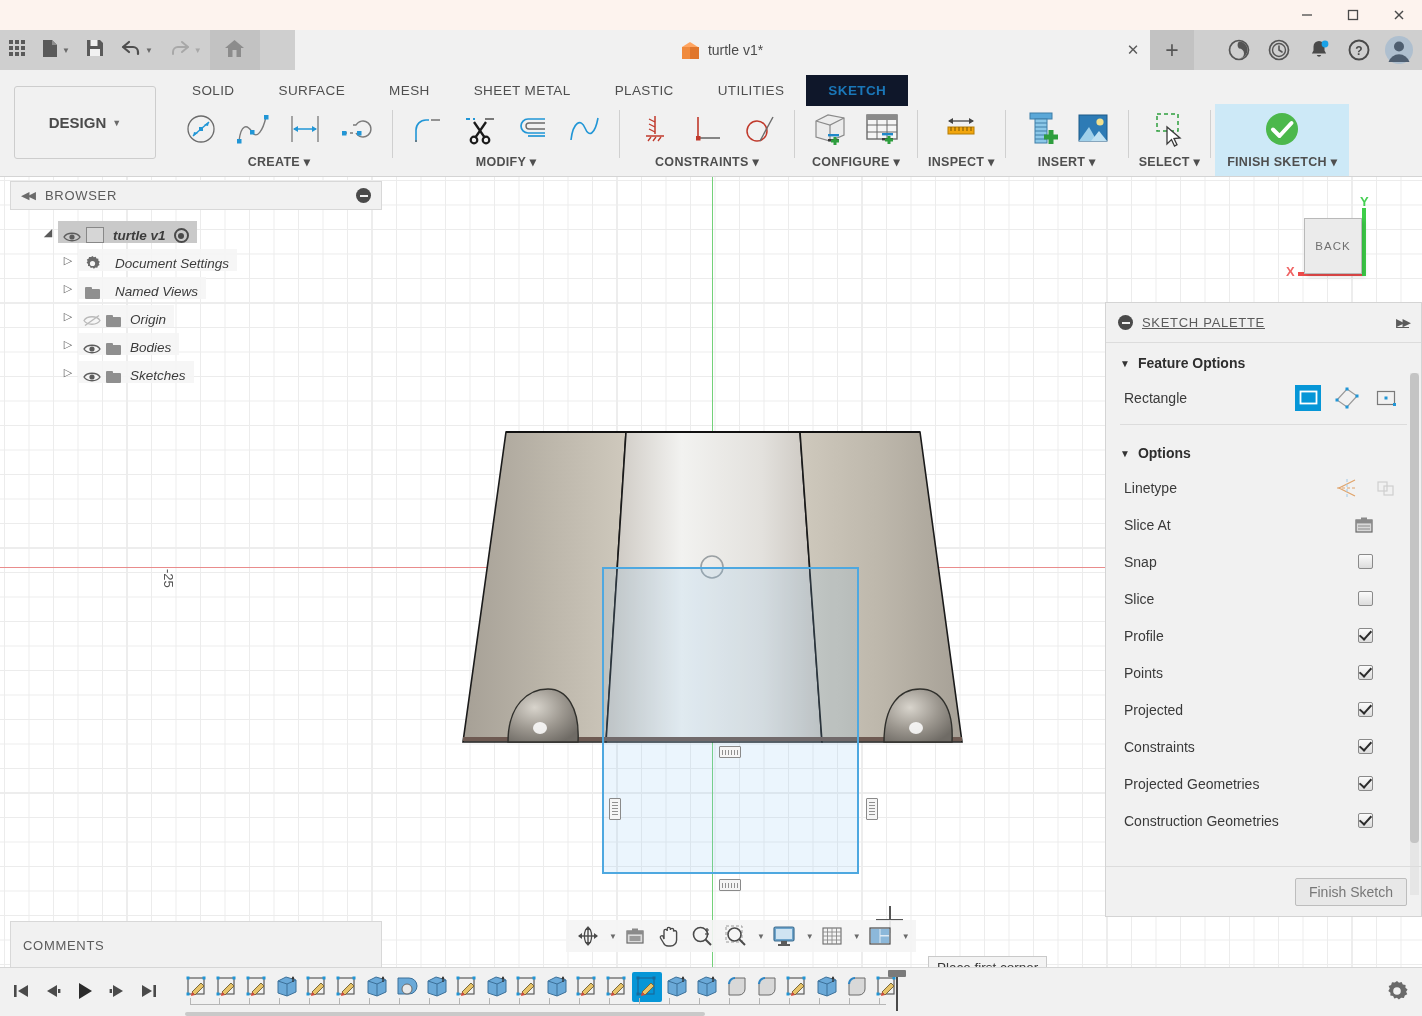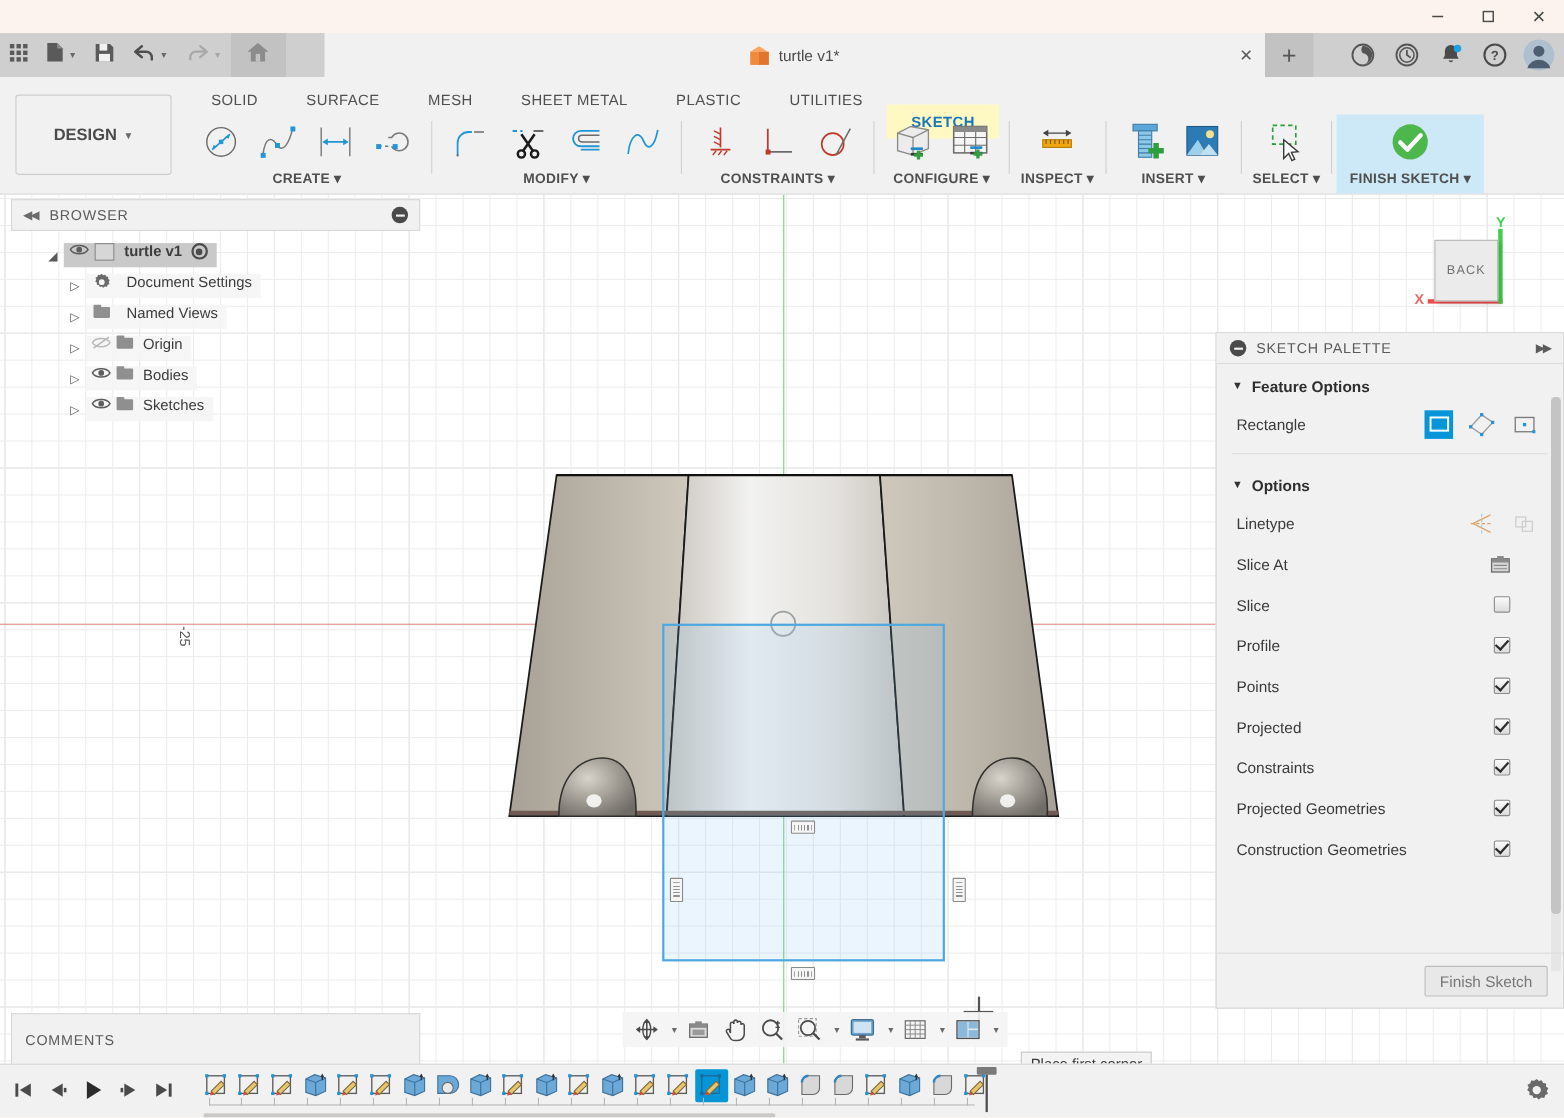--- a/index.html
+++ b/index.html
@@ -78,7 +78,7 @@
     padding: 8px 22px; font-size: 13.5px; color: #4f4f4f; letter-spacing: .4px;
   }
   .ws-tab.active {
-    background: #fef9c3; color: #1a77b8; font-weight: bold; margin-top: 20px;
+    background: #0f172a; color: #1a77b8; font-weight: bold;
   }
   .groups { position: absolute; top: 34px; left: 170px; display: flex; height: 72px; }
   .grp { display: flex; flex-direction: column; align-items: center; padding: 0 6px; }

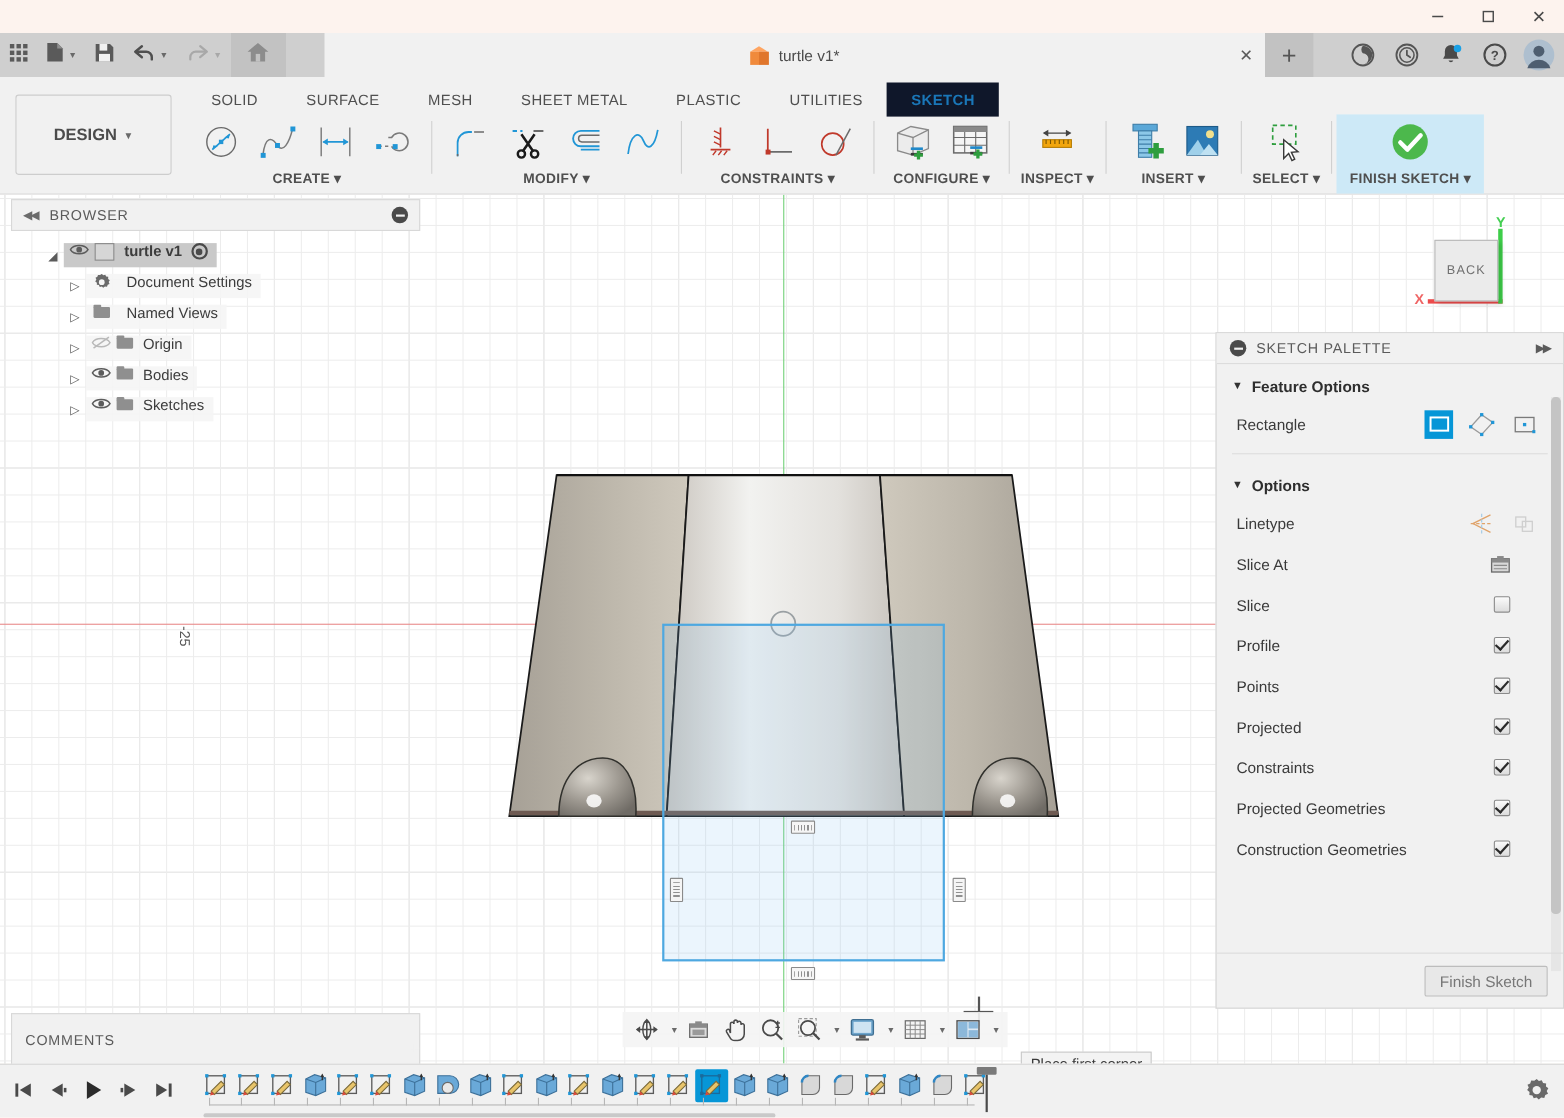--- a/index.html
+++ b/index.html
@@ -182,7 +182,7 @@
   .tree { padding-top: 8px; }
   .tnode { display: flex; align-items: center; height: 28px; font-size: 13.5px; color: #3c3c3c; }
   .tnode .twisty { width: 20px; text-align: center; color: #5a5a5a; font-size: 11px; }
-  .tnode .chip { display: flex; align-items: flex-start; background: rgba(245,245,245,.88); height: 22px; padding-right: 8px; }
+  .tnode .chip { display: flex; align-items: flex-end; background: rgba(245,245,245,.88); height: 22px; padding-right: 8px; font-style: italic; }
   .tnode.root .chip { background: #c9c9c9; }
   .eye { width: 28px; display: flex; align-items: center; justify-content: center; }
   .folder { width: 15px; height: 12px; position: relative; }

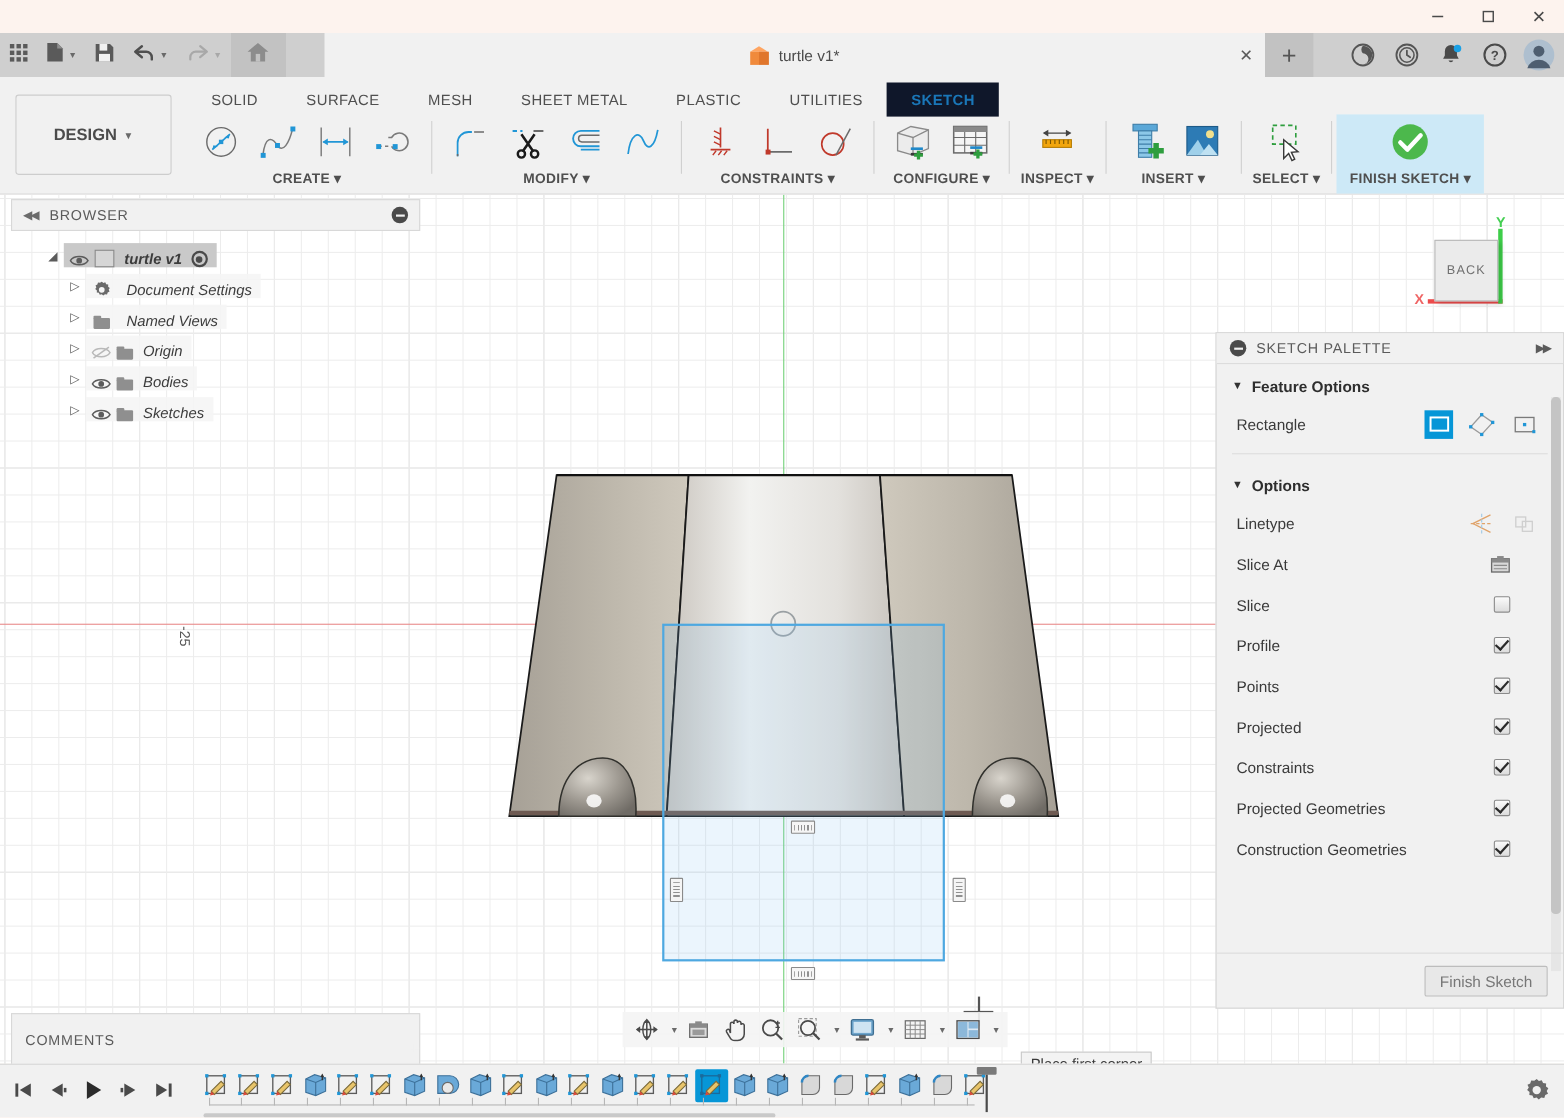--- a/index.html
+++ b/index.html
@@ -211,9 +211,9 @@
     background: #f1f1f1; border: 1px solid #d4d4d4;
   }
   .pal-head {
-    height: 28px; display: flex; align-items: center; padding: 0 12px;
+    height: 40px; display: flex; align-items: center; padding: 0 12px;
     font-size: 13px; color: #5b5b5b; letter-spacing: .7px;
-    border-bottom: 1px solid #dcdcdc; background: #f1f1f1;
+    border-bottom: 1px solid #dcdcdc; background: #f1f1f1; text-decoration: underline;
   }
   .pal-head .minus { margin-right: 9px; }
   .pal-head .expand { margin-left: auto; color: #5b5b5b; font-size: 11px; letter-spacing: -2px; }

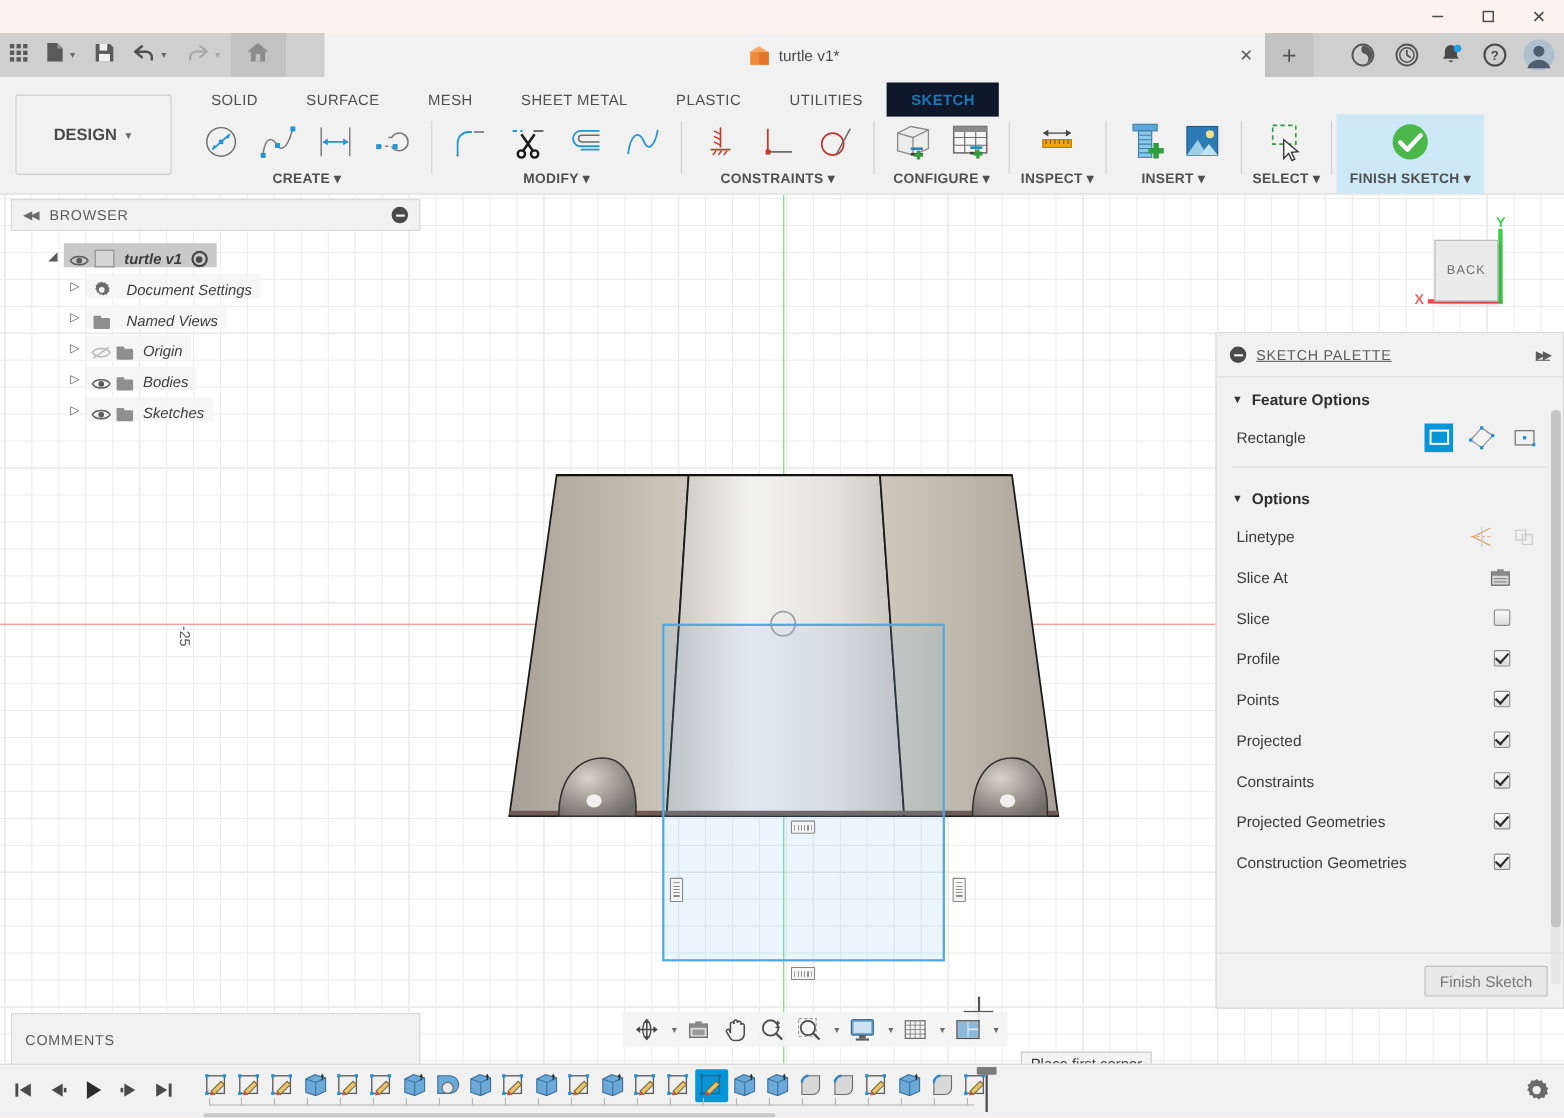--- a/index.html
+++ b/index.html
@@ -955,6 +955,12 @@
       </div>
 
       <div class="prow">
+        <span class="plabel">Snap</span>
+        <span class="pctl" style="right:48px">
+            <span class="cbx"></span>
+          </span>
+      </div>
+      <div class="prow">
         <span class="plabel">Slice</span>
         <span class="pctl" style="right:48px">
             <span class="cbx"></span>

